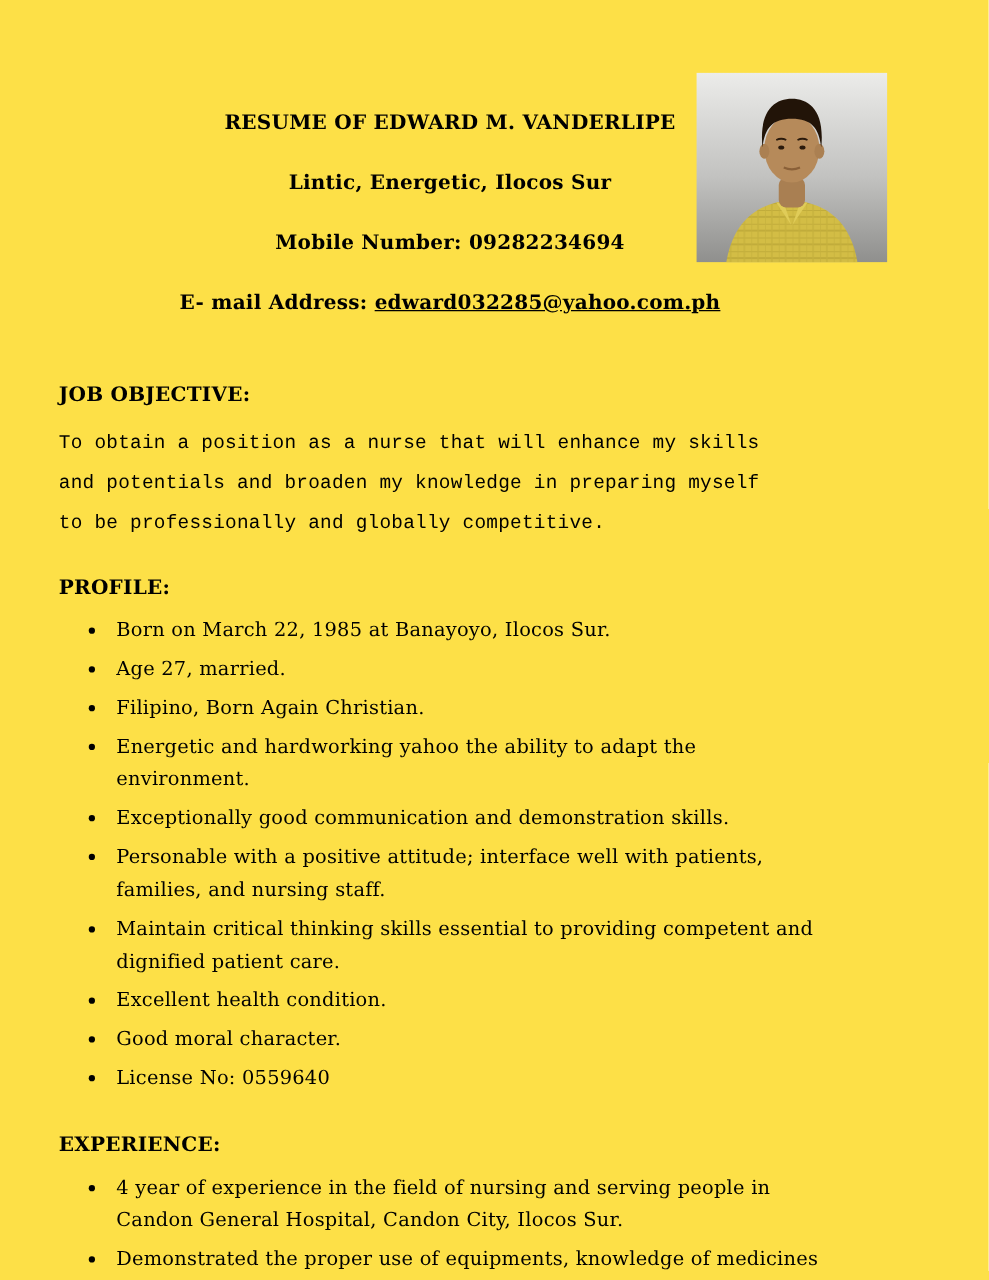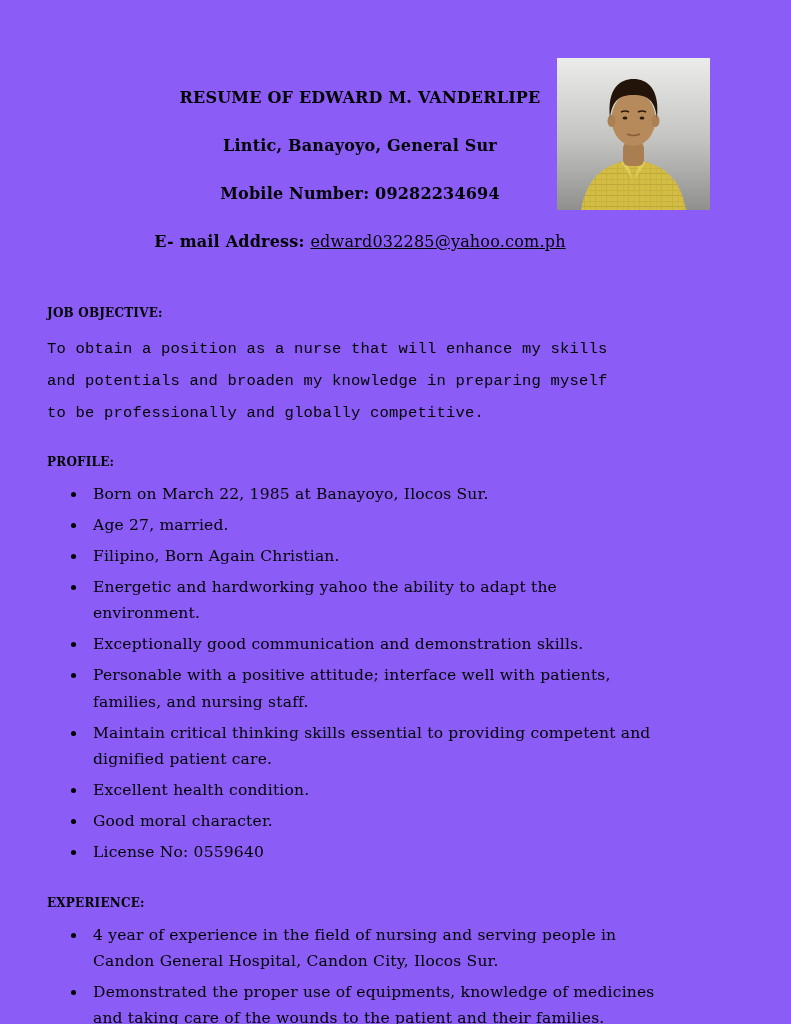--- a/index.html
+++ b/index.html
@@ -11,7 +11,7 @@
     position: relative;
     width: 791px;
     height: 1024px;
-    background: #8b5cf6;
+    background: #fde047;
     color: #000000;
     font-family: "DejaVu Serif", "Liberation Serif", serif;
     font-size: 15.5px;

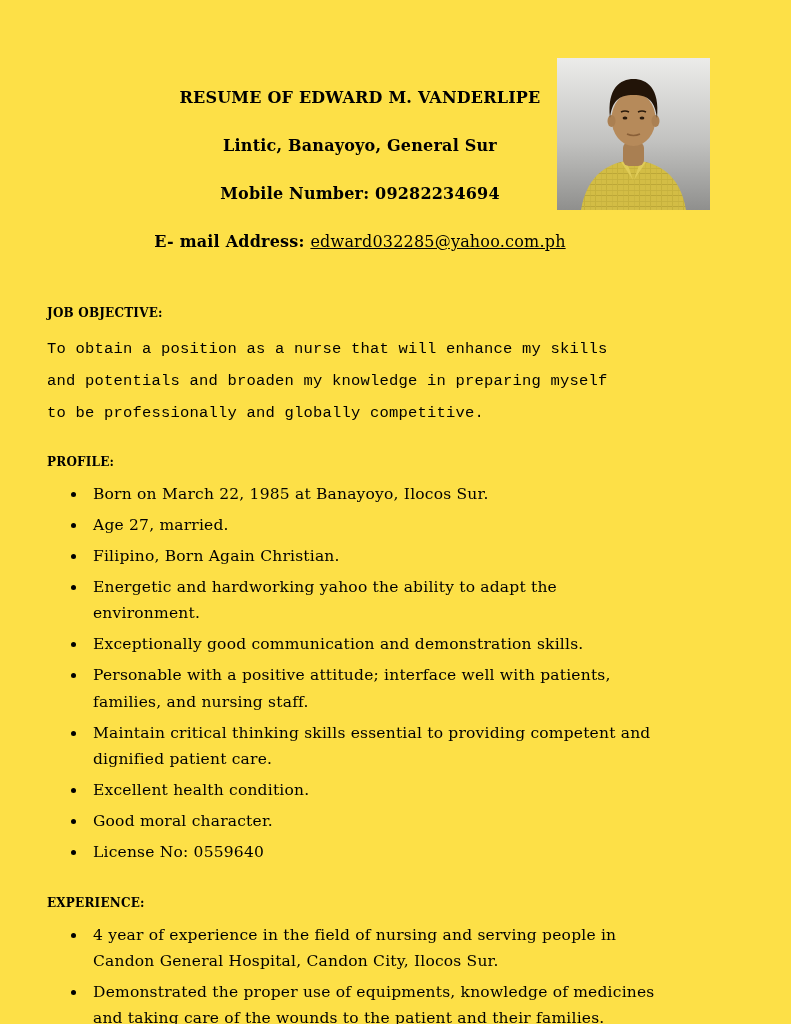--- a/index.html
+++ b/index.html
@@ -120,7 +120,7 @@
 
   <div class="header">
     <p class="header-line">RESUME OF EDWARD M. VANDERLIPE</p>
-    <p class="header-line">Lintic, Banayoyo, General Sur</p>
+    <p class="header-line">Lintic, Energetic, Ilocos Sur</p>
     <p class="header-line">Mobile Number: 09282234694</p>
     <p class="header-line"><span>E- mail Address: </span><a class="email-link">edward032285@yahoo.com.ph</a></p>
   </div>

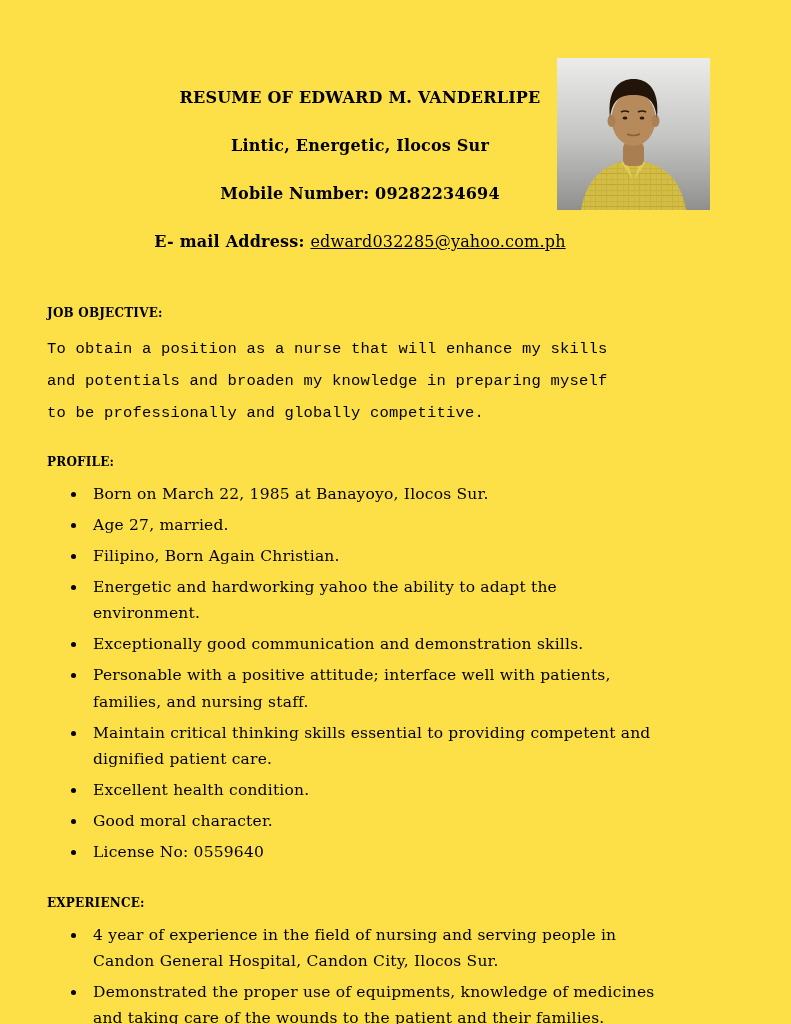--- a/index.html
+++ b/index.html
@@ -42,7 +42,7 @@
   .email-link {
     color: #000000;
     text-decoration: underline;
-    font-weight: normal;
+    font-weight: bold;
   }
   .content {
     margin-left: 47px;

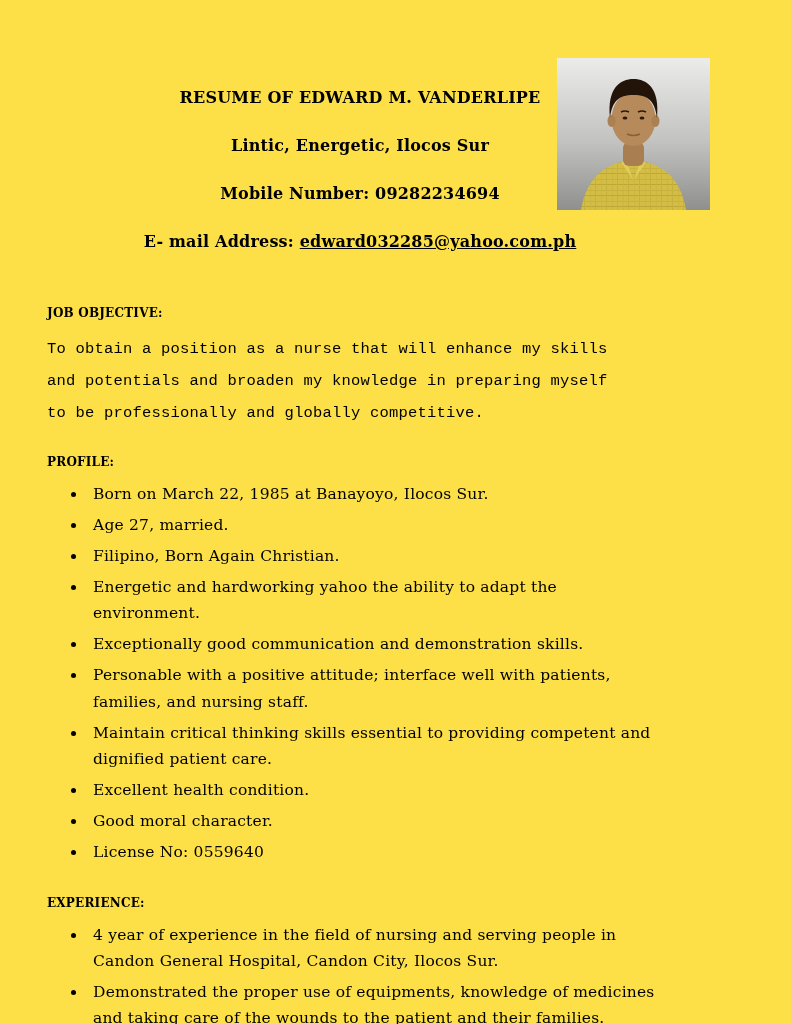--- a/index.html
+++ b/index.html
@@ -50,7 +50,7 @@
   }
   .section-heading {
     font-weight: bold;
-    font-size: 12px;
+    font-size: 16px;
     margin: 0 0 0 0;
     padding-top: 26px;
   }

